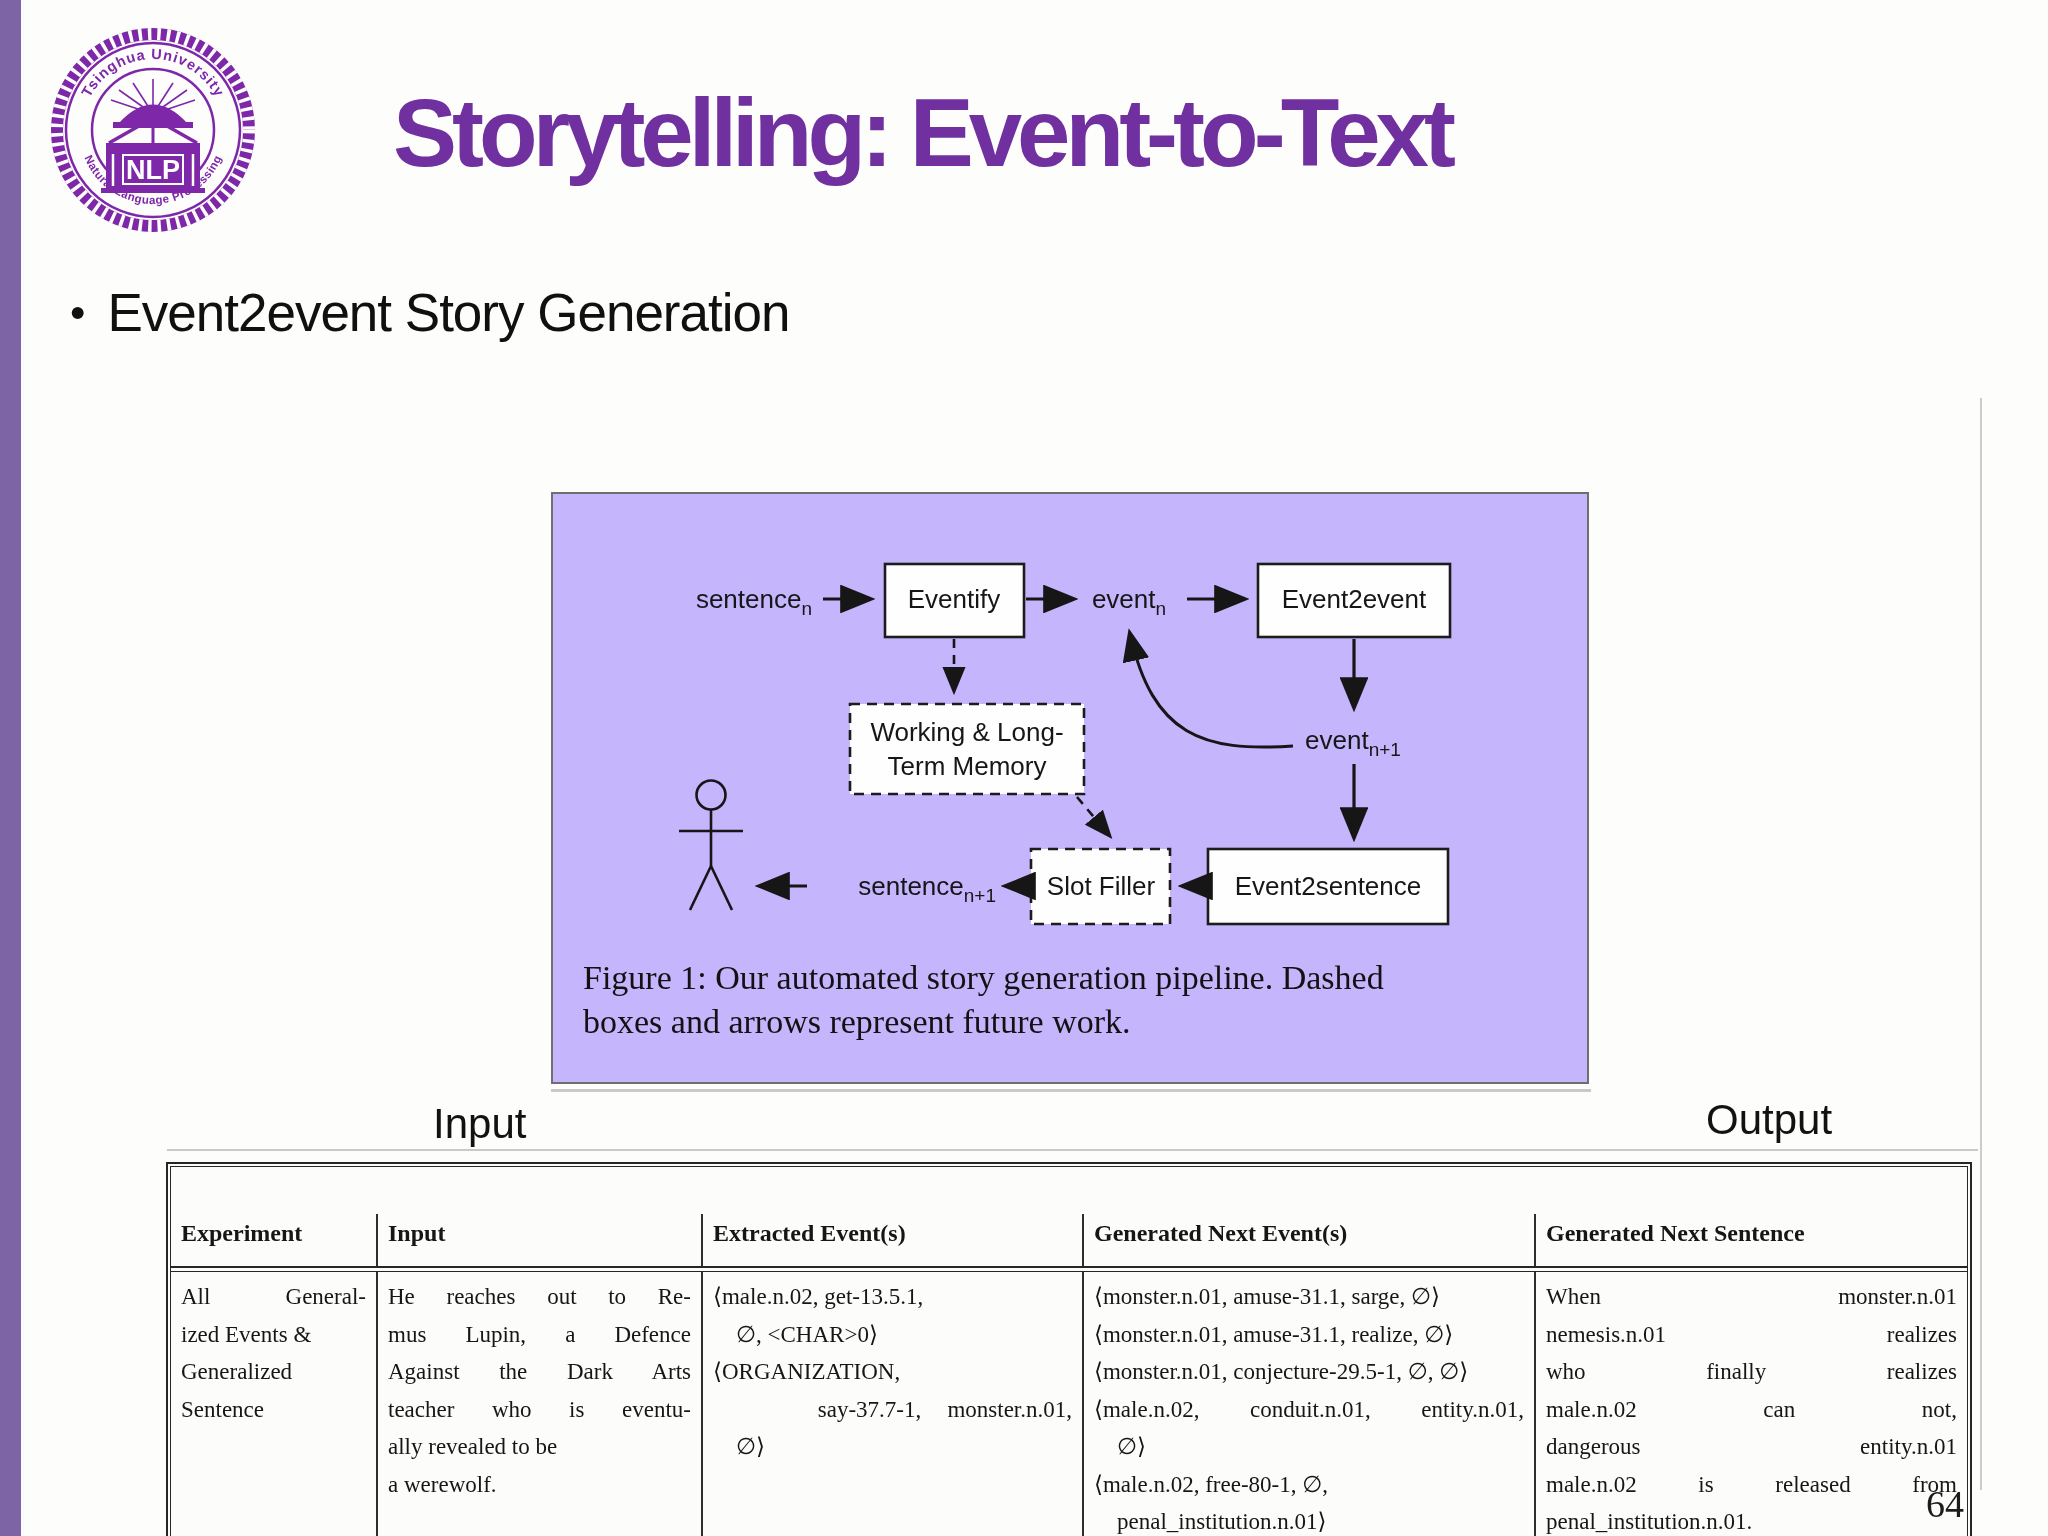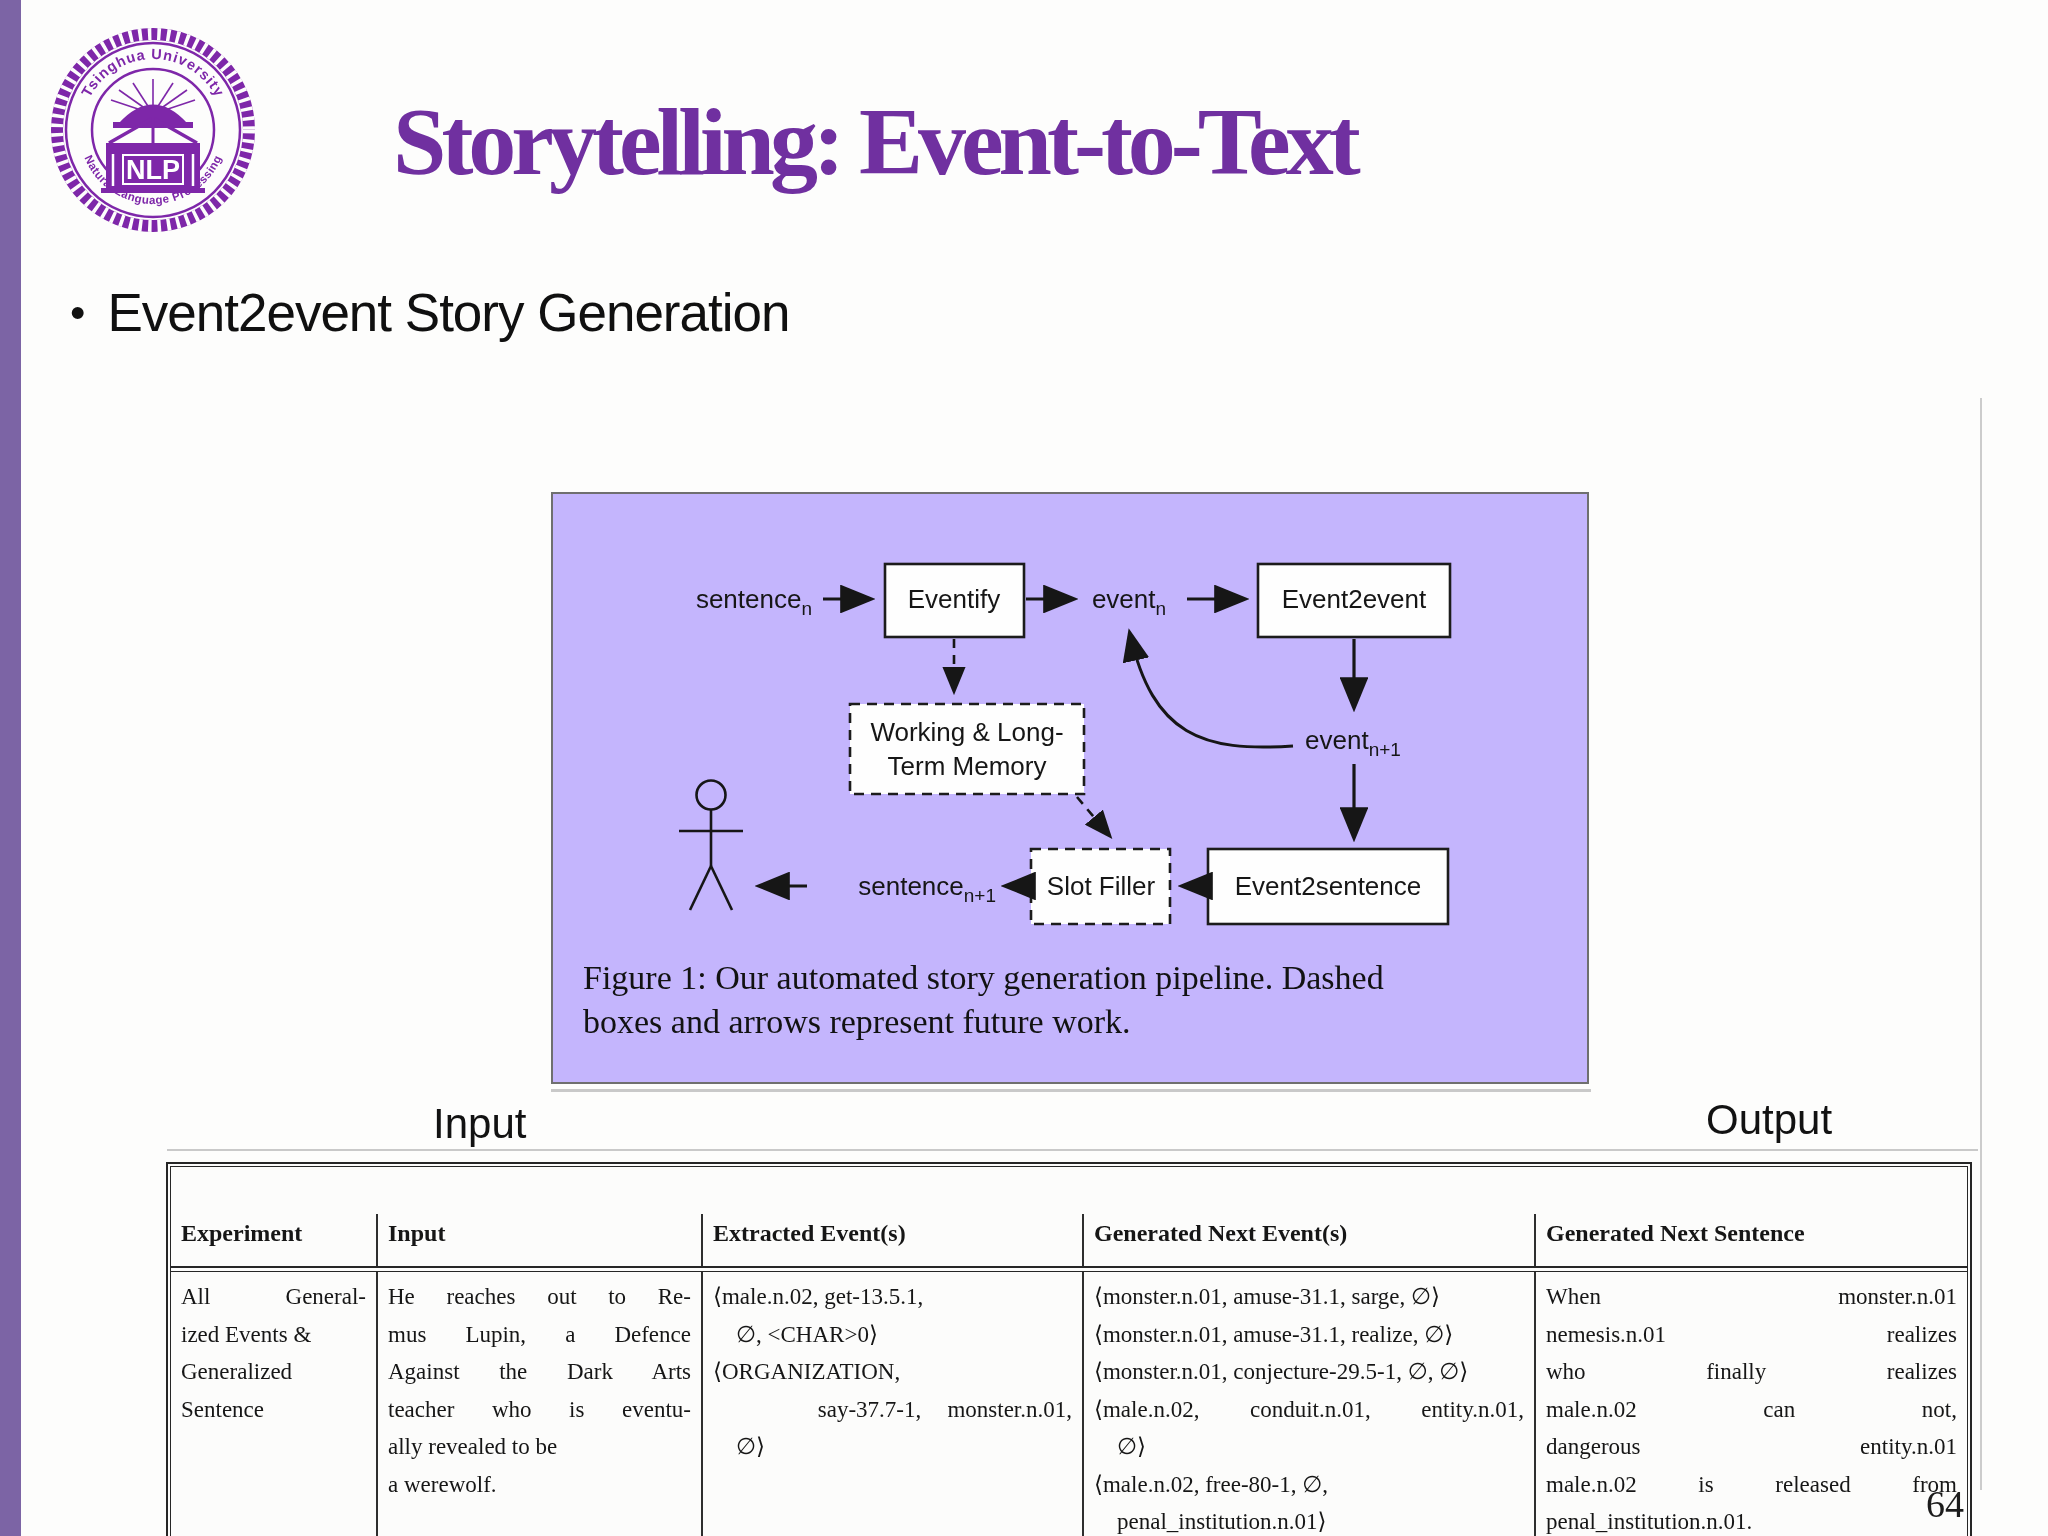--- a/index.html
+++ b/index.html
@@ -13,10 +13,9 @@
   
   .logo{position:absolute;left:50px;top:24px;width:206px;height:212px;}
   .slide-title{
-    position:absolute;left:393px;top:86px;
+    position:absolute;left:393px;top:78px;
     font-size:96px;font-weight:700;letter-spacing:-5px;color:#7030A0;
     white-space:nowrap;
-    font-family:Liberation Serif, serif;
   }
   .bullet-row{position:absolute;left:70px;top:280px;display:flex;align-items:flex-start;}
   .bullet-dot{font-size:44px;line-height:66px;color:#111;margin-right:22px;}

